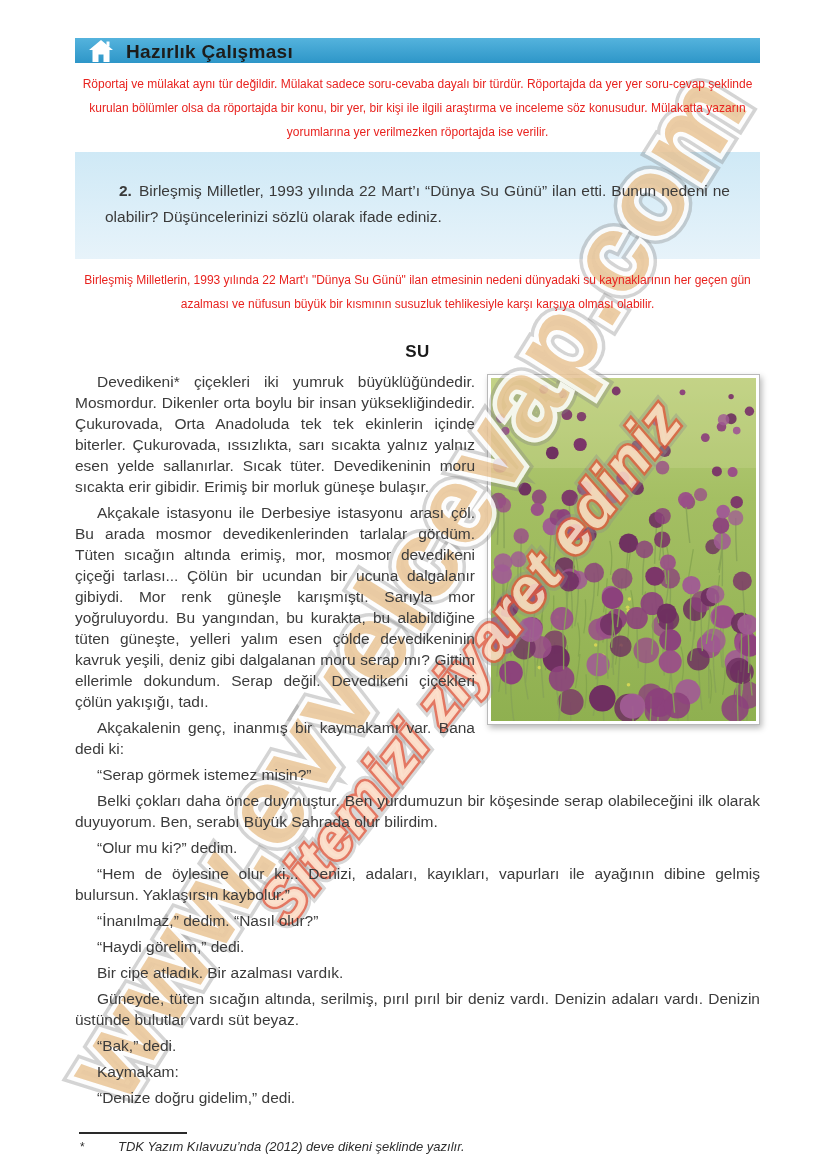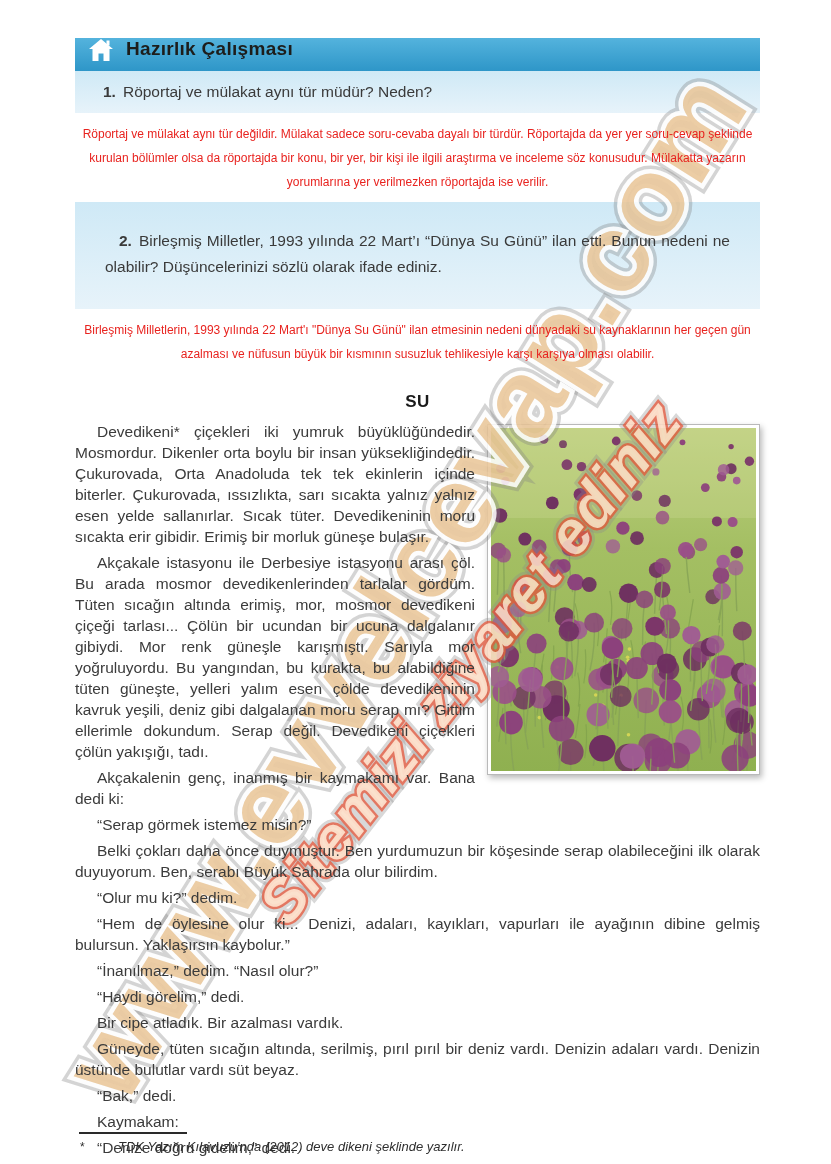--- a/index.html
+++ b/index.html
@@ -8,7 +8,7 @@
   .content{position:absolute;left:75px;top:38px;width:685px;}
 
   
-  .hdr-bar{height:33px;display:flex;align-items:flex-start;padding-left:13px;
+  .hdr-bar{height:25px;display:flex;align-items:flex-end;padding-left:13px;
            background:linear-gradient(#54b3dd,#2e96c8);}
   .hdr-bar .home{width:26px;height:24px;flex:0 0 auto;}
   .hdr-title{margin-left:12px;font-size:19px;font-weight:bold;color:#1d1d1b;letter-spacing:.3px;}

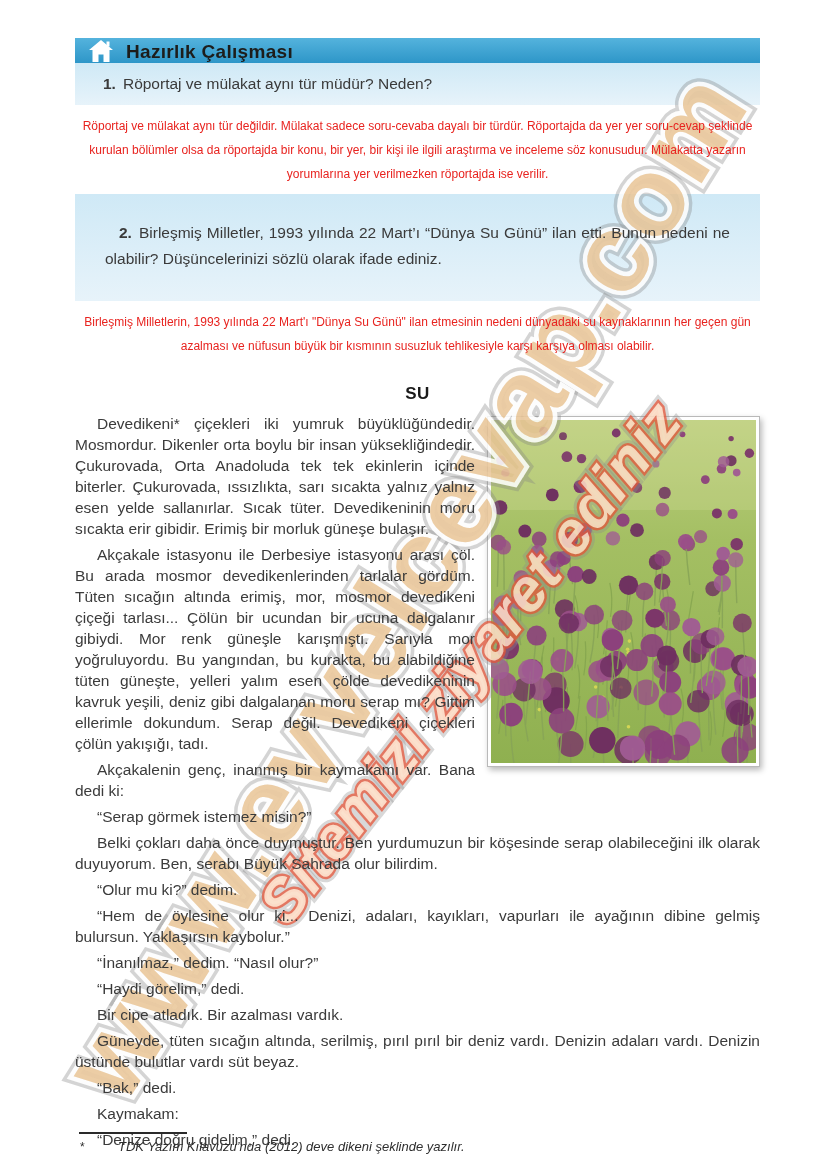--- a/index.html
+++ b/index.html
@@ -85,9 +85,6 @@
       <span class="hdr-title z3">Hazırlık Çalışması</span>
     </header>
 
-    <div class="qbox qbox1">
-      <p class="qtext1 z3"><b class="qnum">1.</b><span>Röportaj ve mülakat aynı tür müdür? Neden?</span></p>
-    </div>
 
     <p class="answer z3">Röportaj ve mülakat aynı tür değildir. Mülakat sadece soru-cevaba dayalı bir türdür. Röportajda da yer yer soru-cevap şeklinde kurulan bölümler olsa da röportajda bir konu, bir yer, bir kişi ile ilgili araştırma ve inceleme söz konusudur. Mülakatta yazarın yorumlarına yer verilmezken röportajda ise verilir.</p>
 

